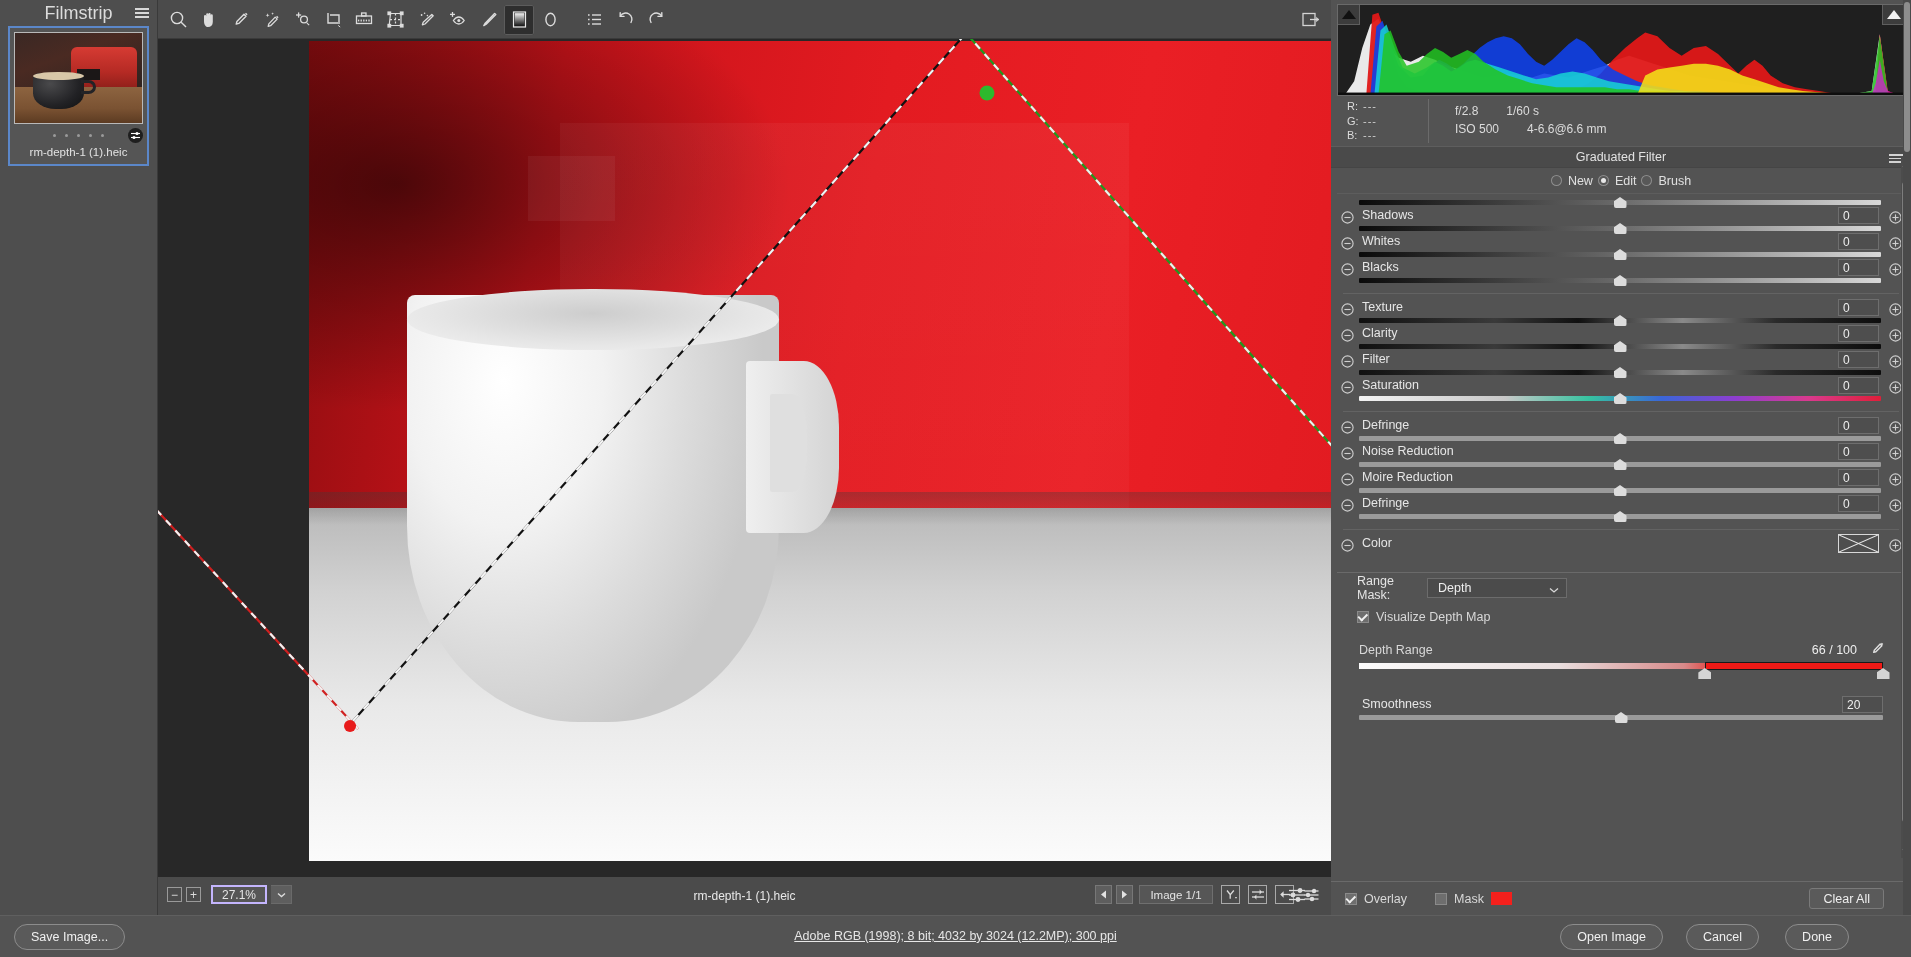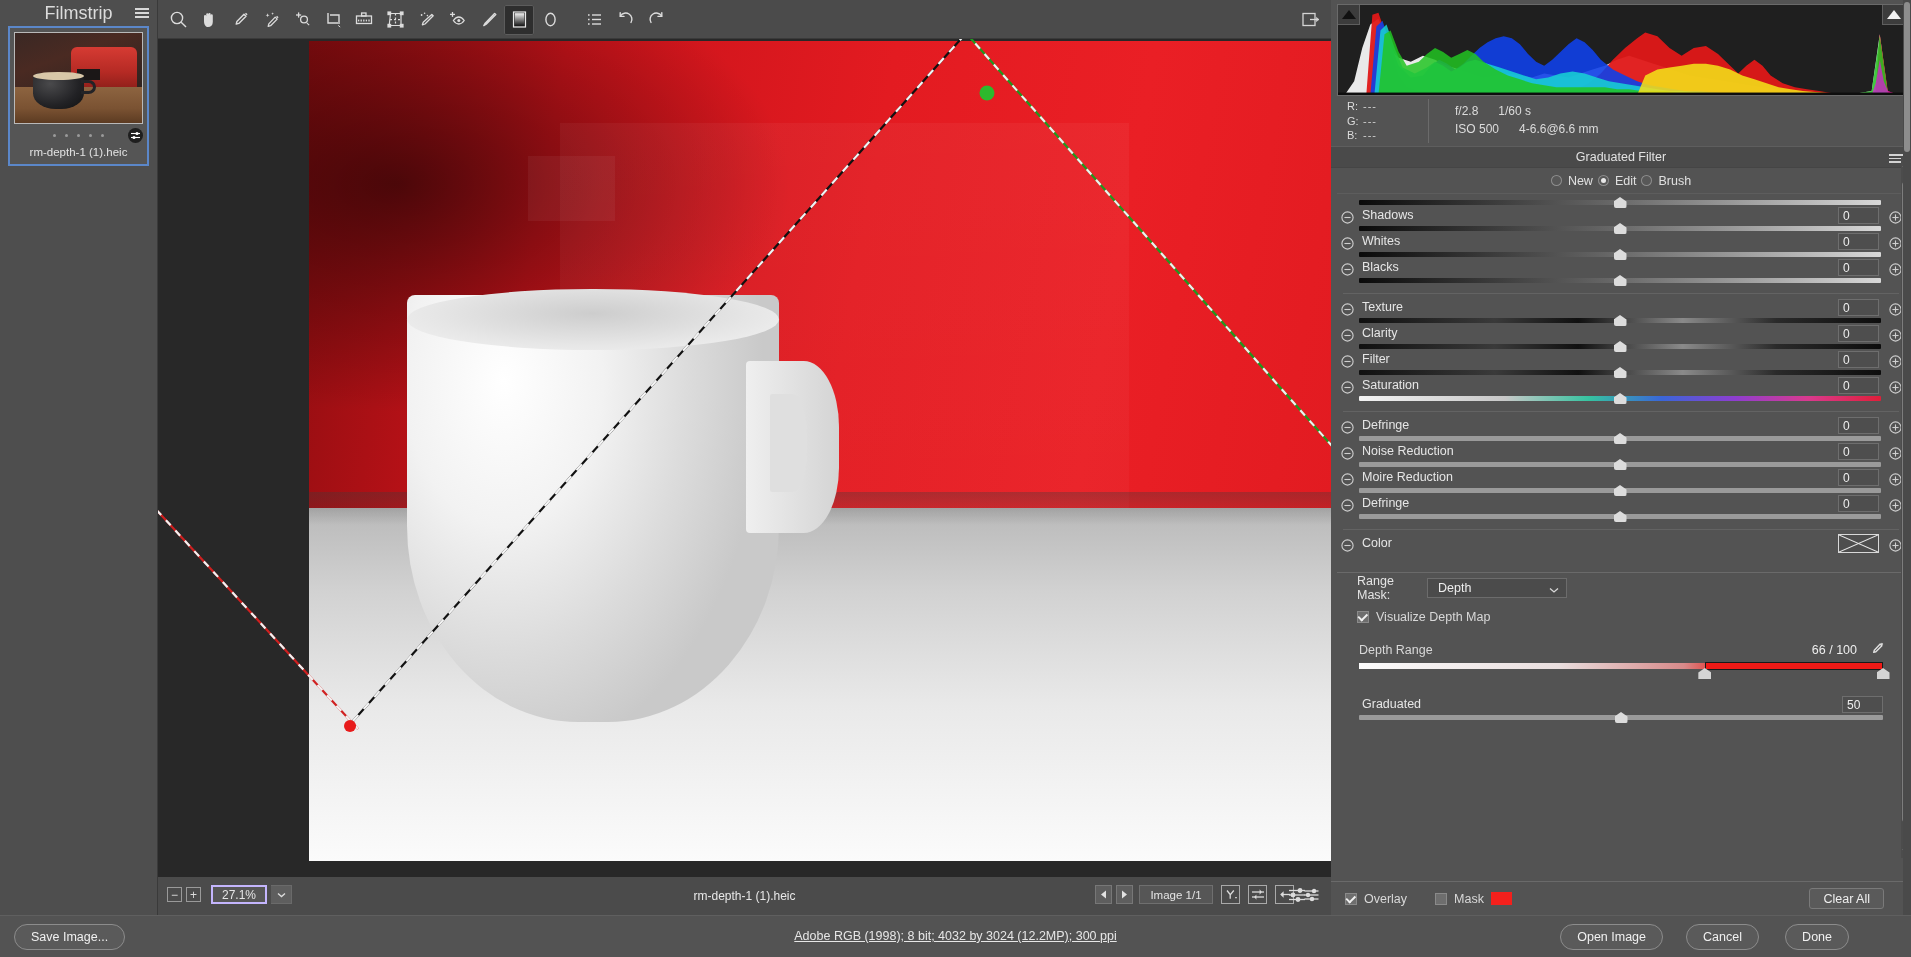--- a/index.html
+++ b/index.html
@@ -238,7 +238,7 @@
   .rgb-row b { font-weight: normal; width: 16px; }
   .rgb-row span { color: #d0d0d0; letter-spacing: 1px; }
   .rgb-right { flex: 1; padding-left: 26px; padding-top: 3px; }
-  .exif-row { display: flex; gap: 20px; height: 18px; align-items: center; font-size: 12px; }
+  .exif-row { display: flex; gap: 28px; height: 18px; align-items: center; font-size: 12px; }
 
   .panel-title {
     position: relative; height: 22px; margin-top: 3px;

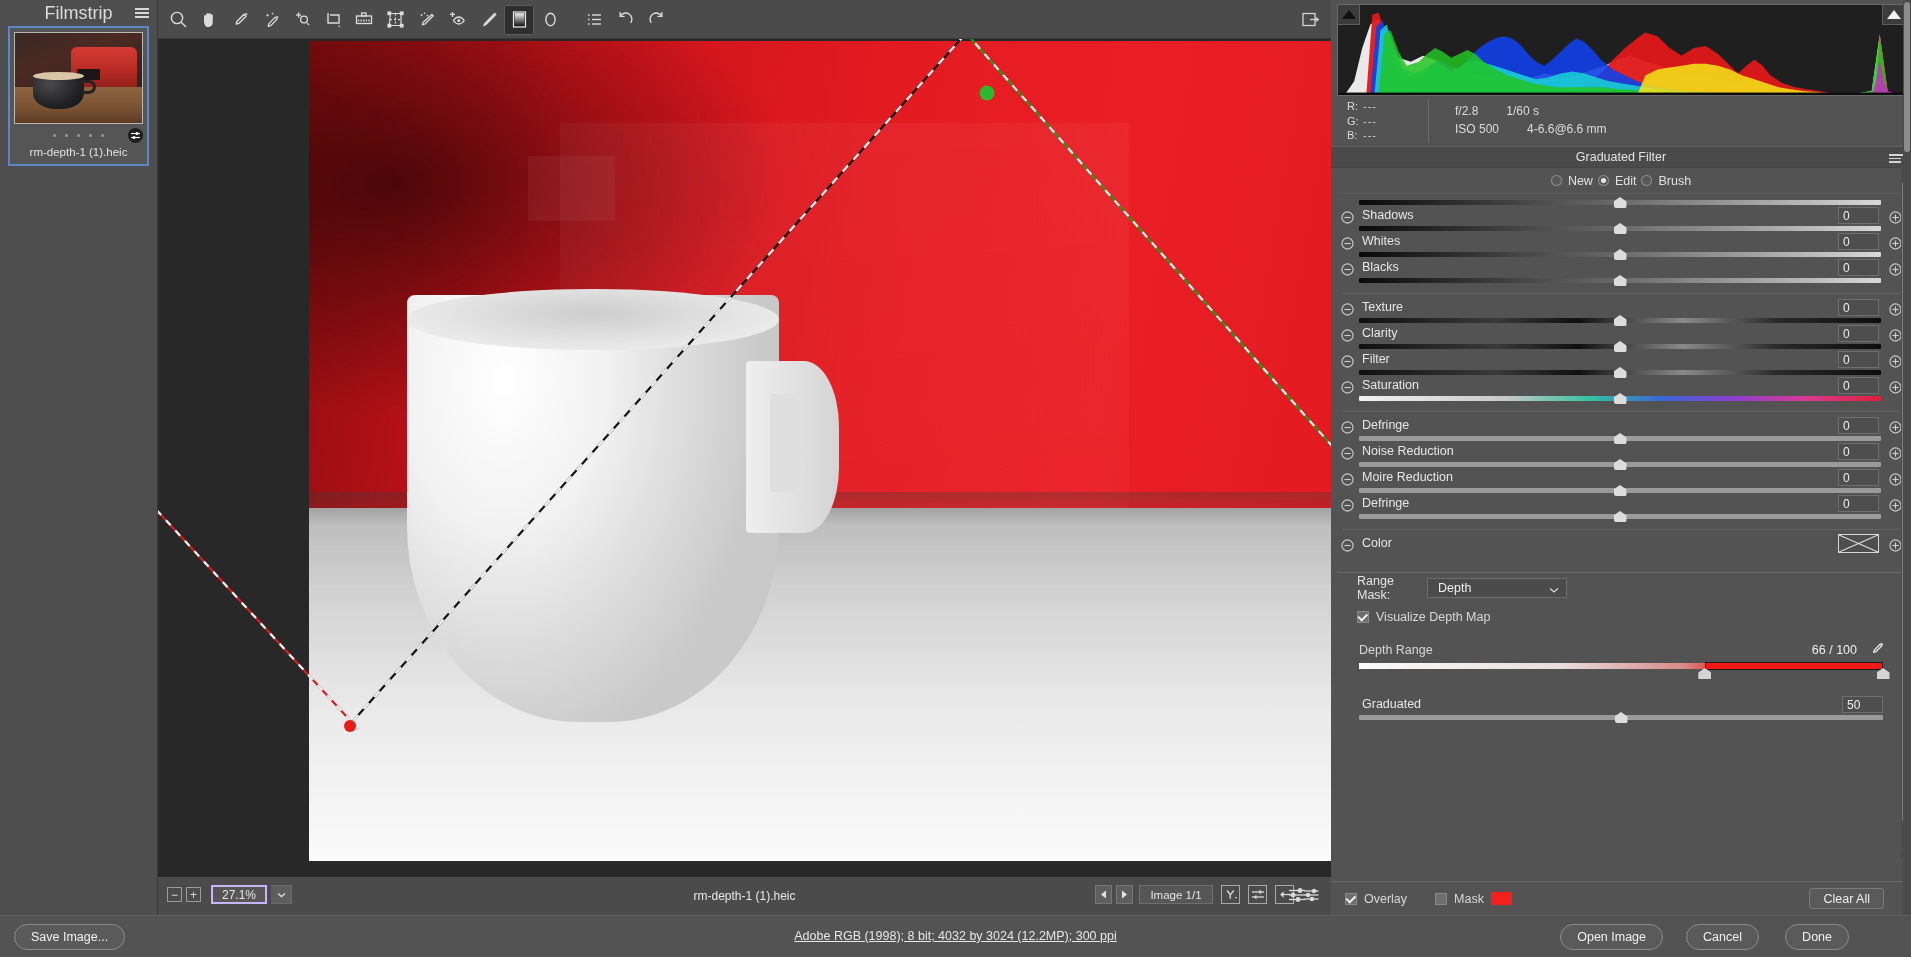--- a/index.html
+++ b/index.html
@@ -1058,7 +1058,7 @@
 
       <div class="srow" style="margin-top:18px;">
         <div class="srow-head">
-          <span class="slabel">Graduated</span>
+          <span class="slabel">Smoothness</span>
           <span class="sval" style="right:22px;">50</span>
         </div>
         <div class="strack" style="left:22px; right:22px;">

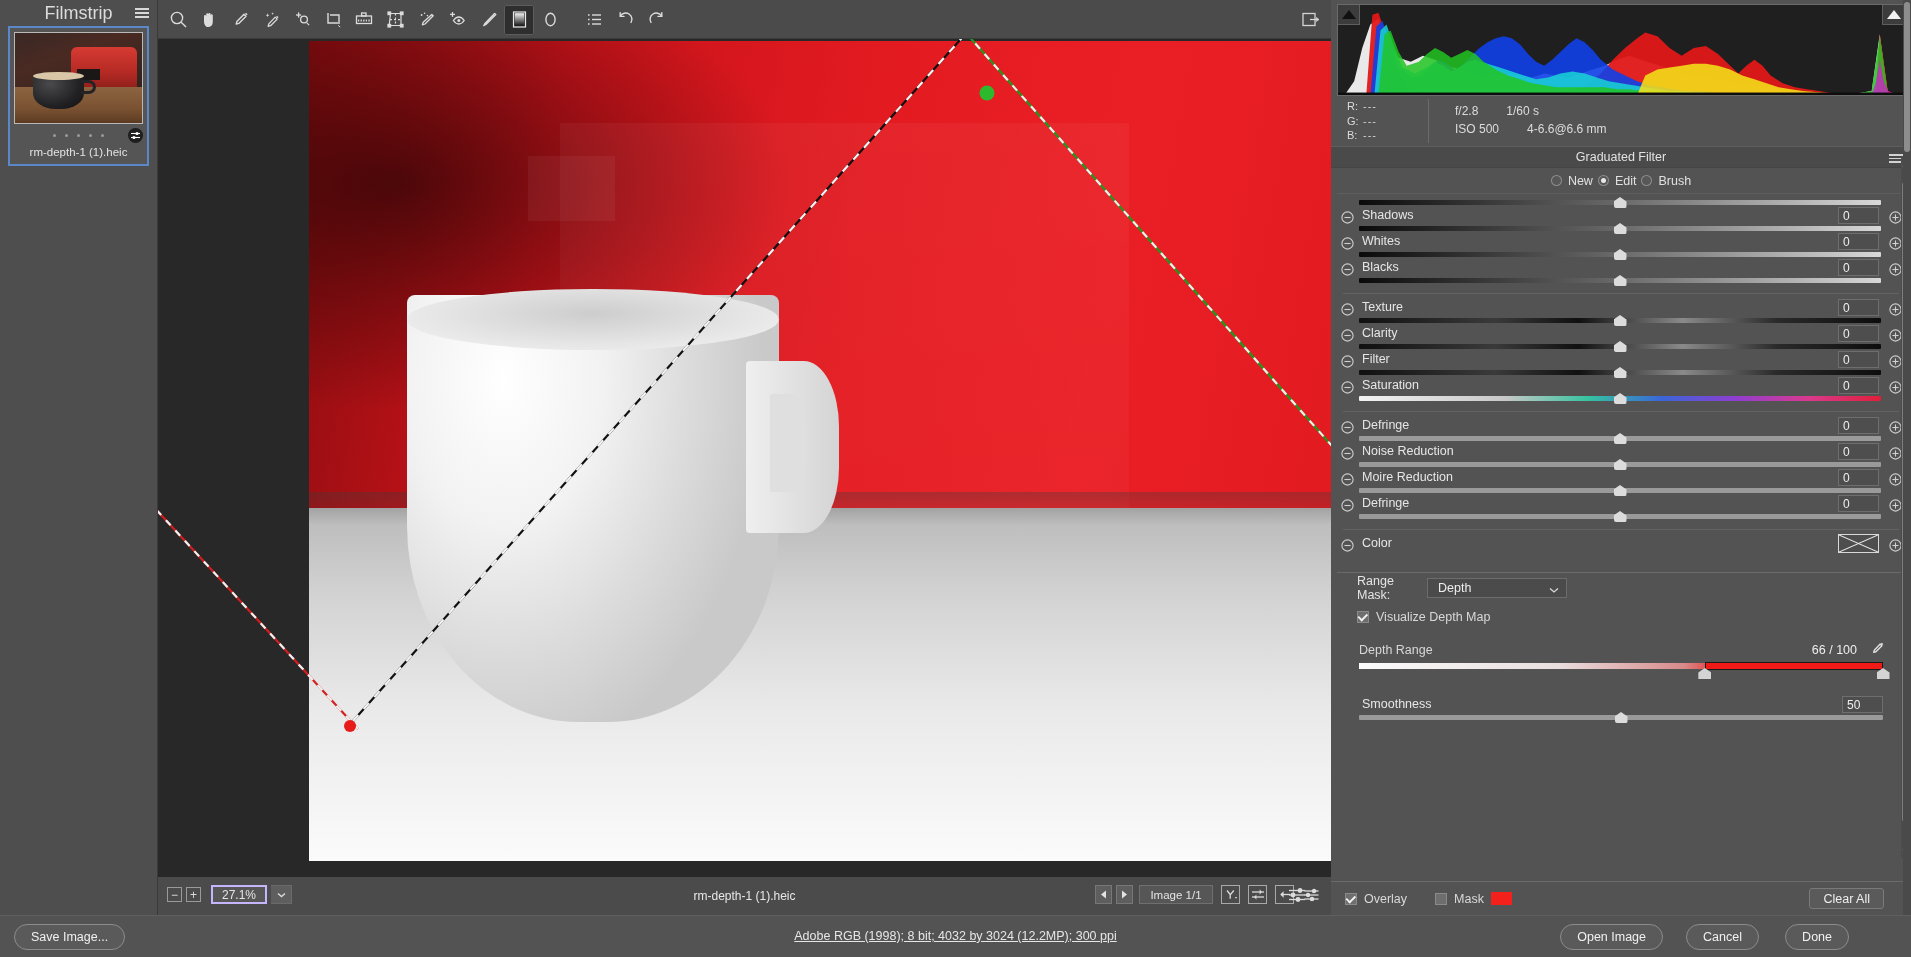--- a/index.html
+++ b/index.html
@@ -1059,7 +1059,7 @@
       <div class="srow" style="margin-top:18px;">
         <div class="srow-head">
           <span class="slabel">Smoothness</span>
-          <span class="sval" style="right:22px;">50</span>
+          <span class="sval" style="right:22px;">20</span>
         </div>
         <div class="strack" style="left:22px; right:22px;">
           <div class="track-bar t-gray"></div>

